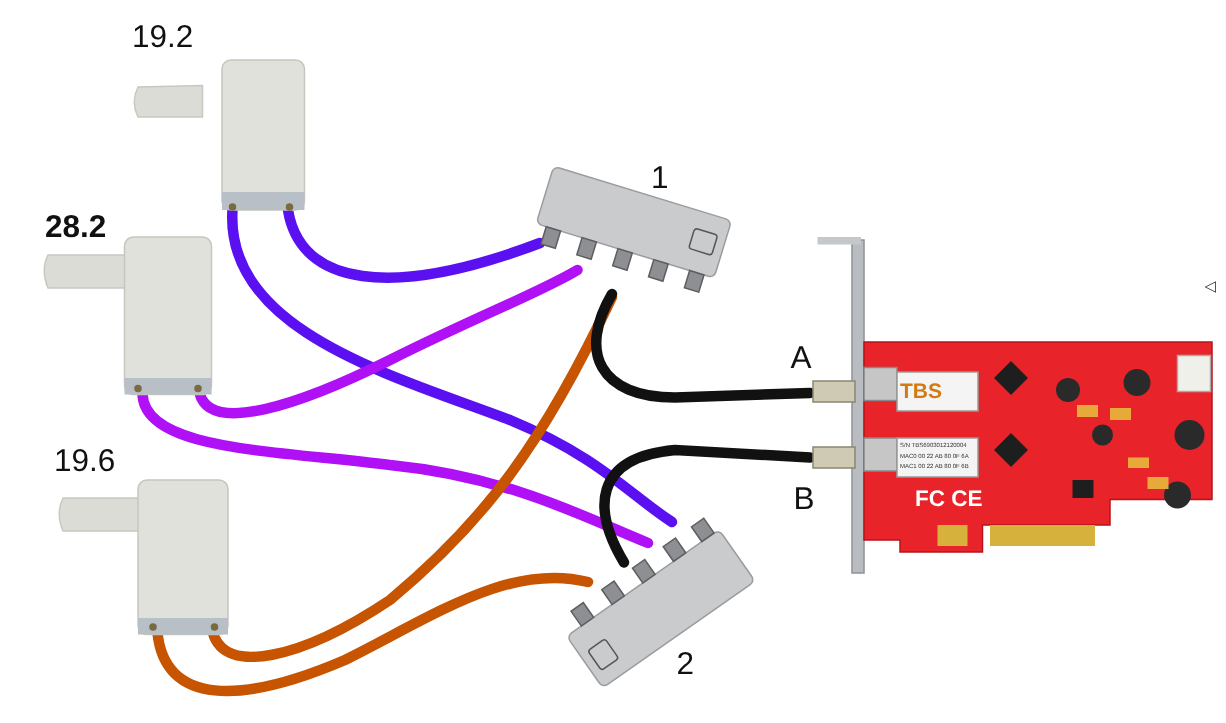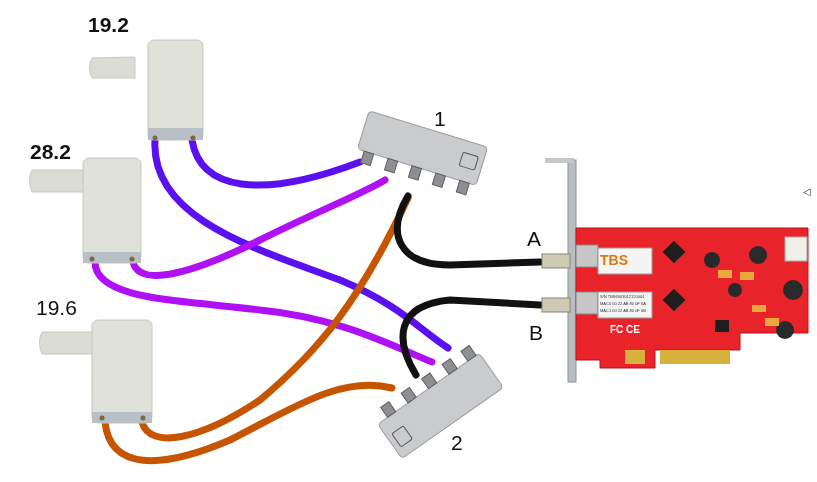--- a/index.html
+++ b/index.html
@@ -112,7 +112,7 @@
   </g>
 </svg>
 
-<div class="lbl big" style="left:88px;top:14px;font-weight:bold;">19.2</div>
+<div class="lbl big" style="left:88px;top:14px;">19.2</div>
 <div class="lbl big" style="left:30px;top:141px;font-weight:bold;">28.2</div>
 <div class="lbl big" style="left:36px;top:297px;">19.6</div>
 

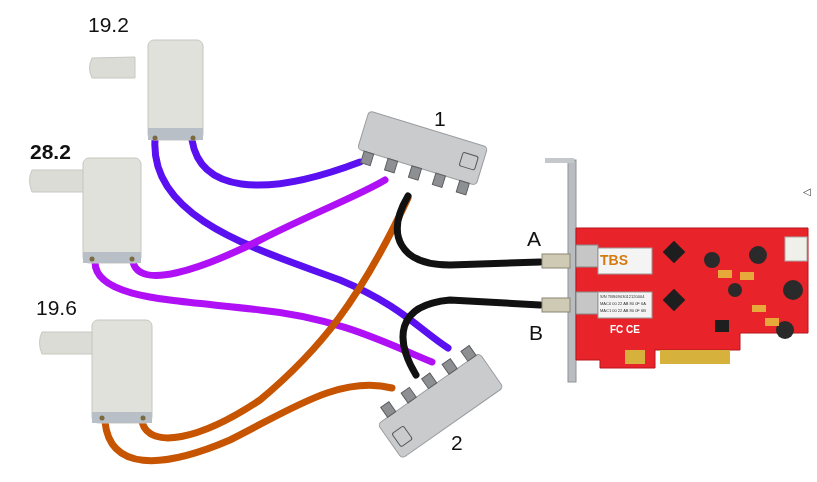--- a/index.html
+++ b/index.html
@@ -126,7 +126,7 @@
 <div class="lbl" style="left:600px;top:295px;font-size:4px;color:#333;">S/N TBS6903012120004</div>
 <div class="lbl" style="left:600px;top:302px;font-size:4px;color:#333;">MAC0 00 22 AB 80 0F 6A</div>
 <div class="lbl" style="left:600px;top:309px;font-size:4px;color:#333;">MAC1 00 22 AB 80 0F 6B</div>
-<div class="lbl" style="left:610px;top:325px;font-size:10px;font-weight:bold;color:#fff;">FC CE</div>
+<div class="lbl" style="left:610px;top:325px;font-size:15px;font-weight:bold;color:#fff;">FC CE</div>
 
 <div class="lbl" style="left:803px;top:187px;font-size:10px;color:#333;">◁</div>
 

